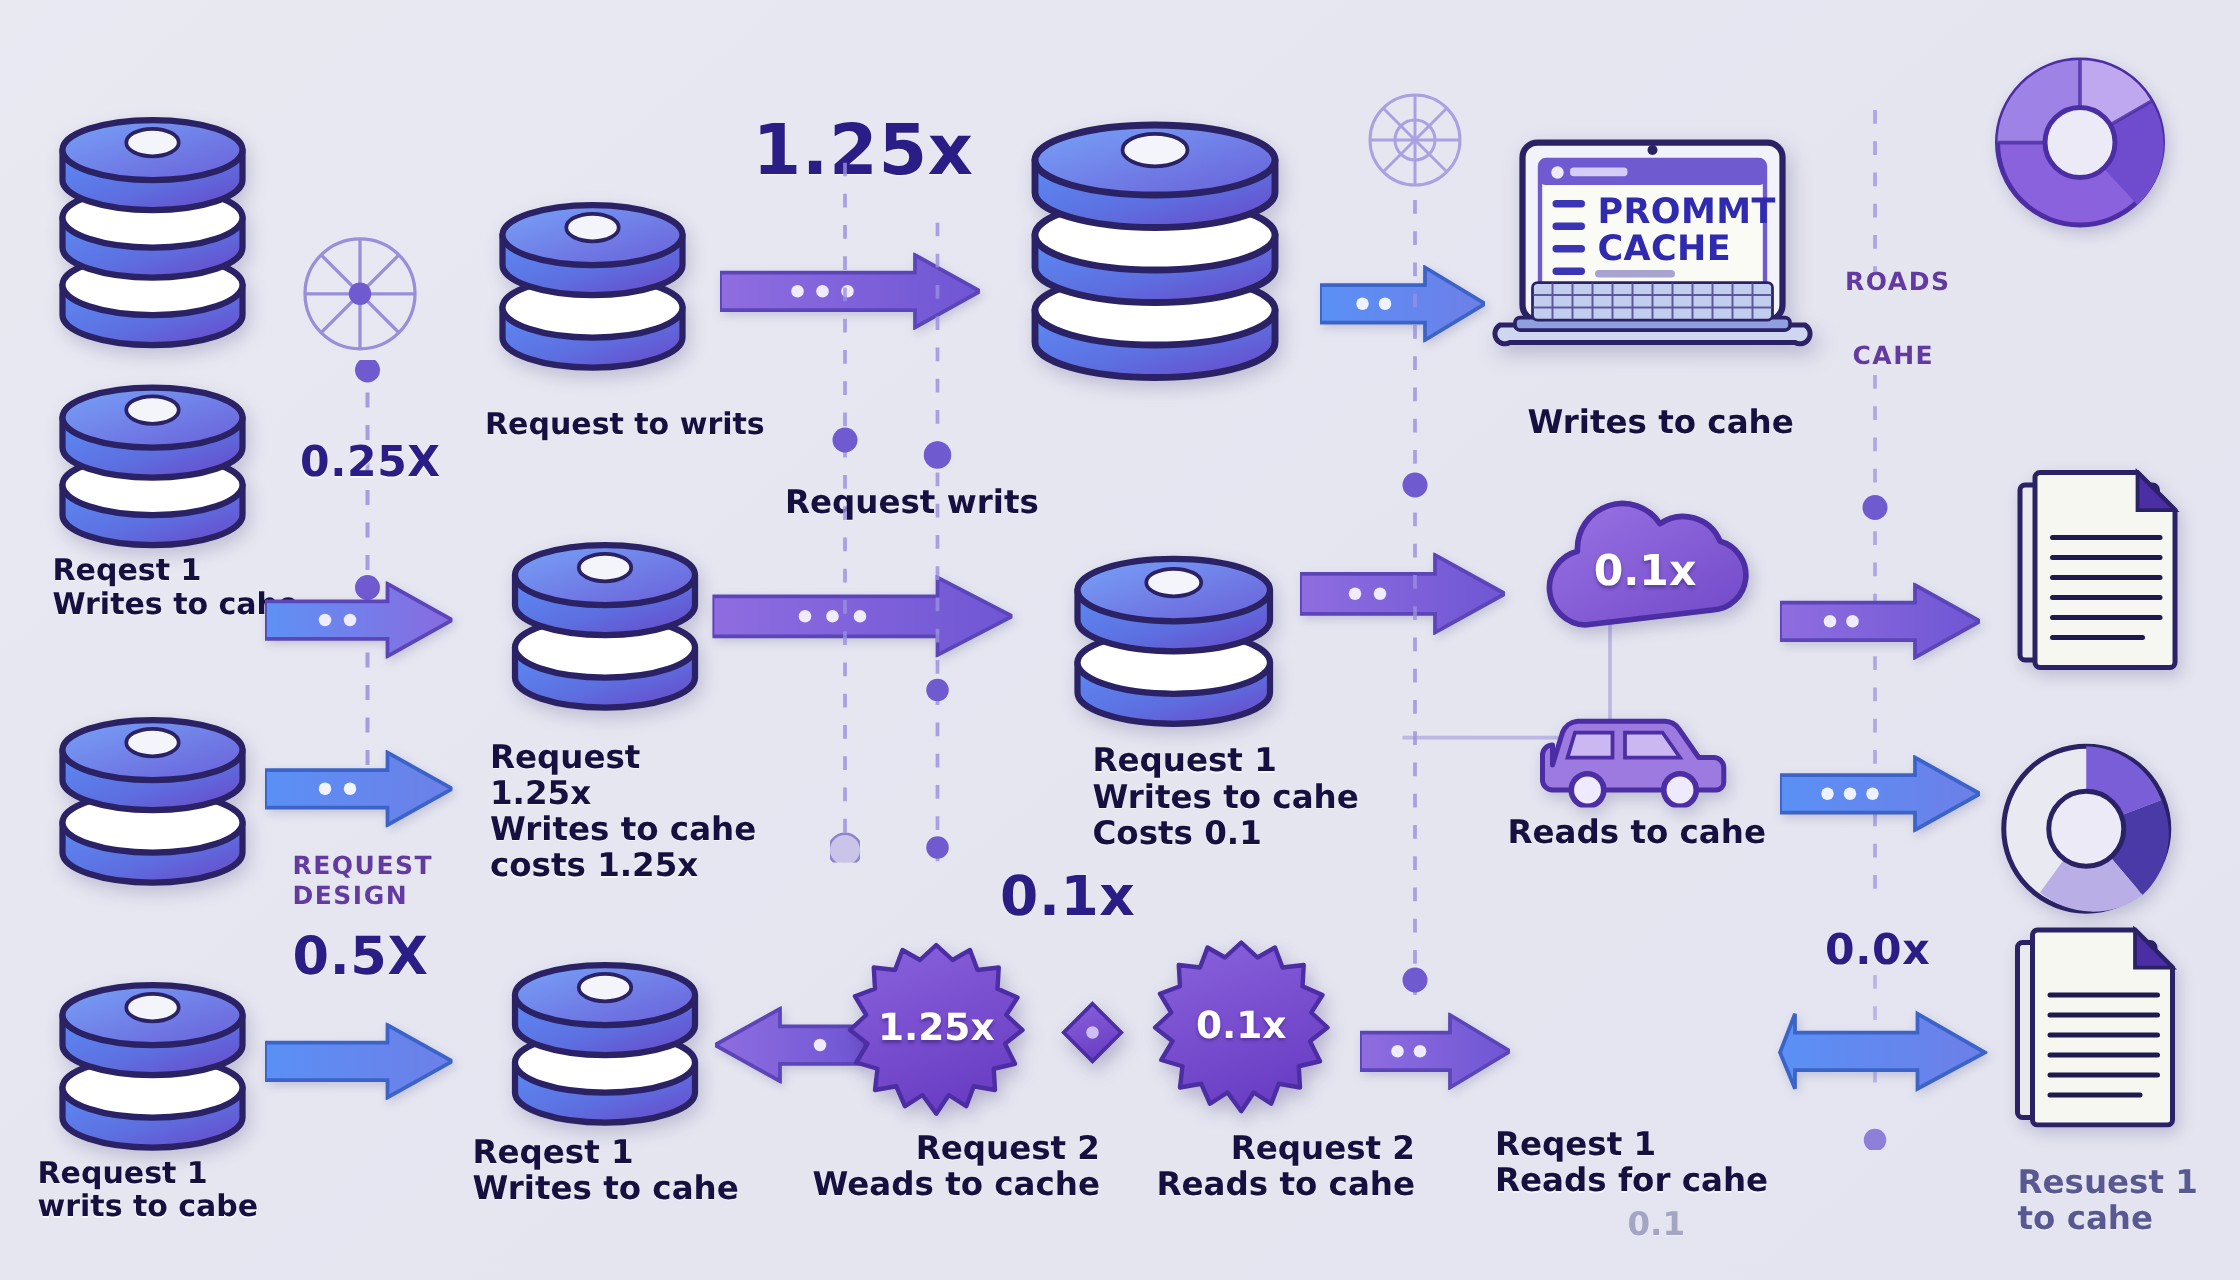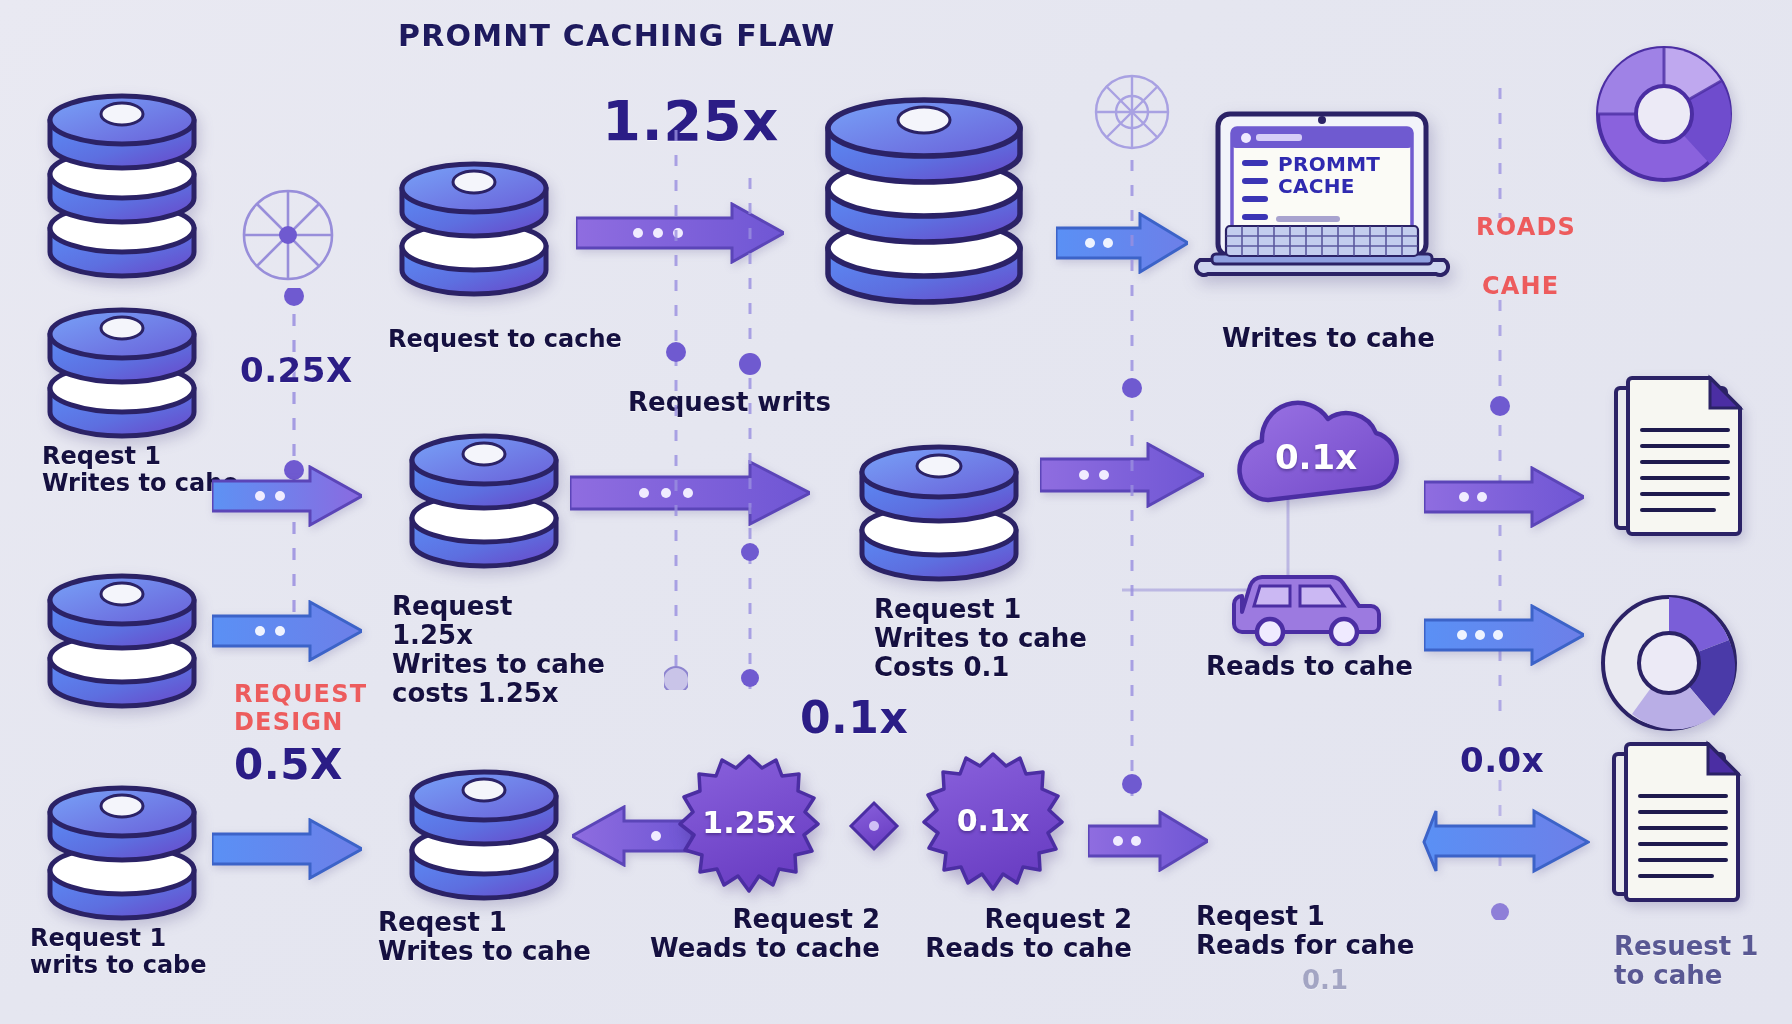--- a/index.html
+++ b/index.html
@@ -118,7 +118,6 @@
 
 <div id="stage">
 
-  <div id="title" class="abs">PROMNT CACHING FLAW</div>
 
   <svg width="0" height="0" style="position:absolute">
     <defs>

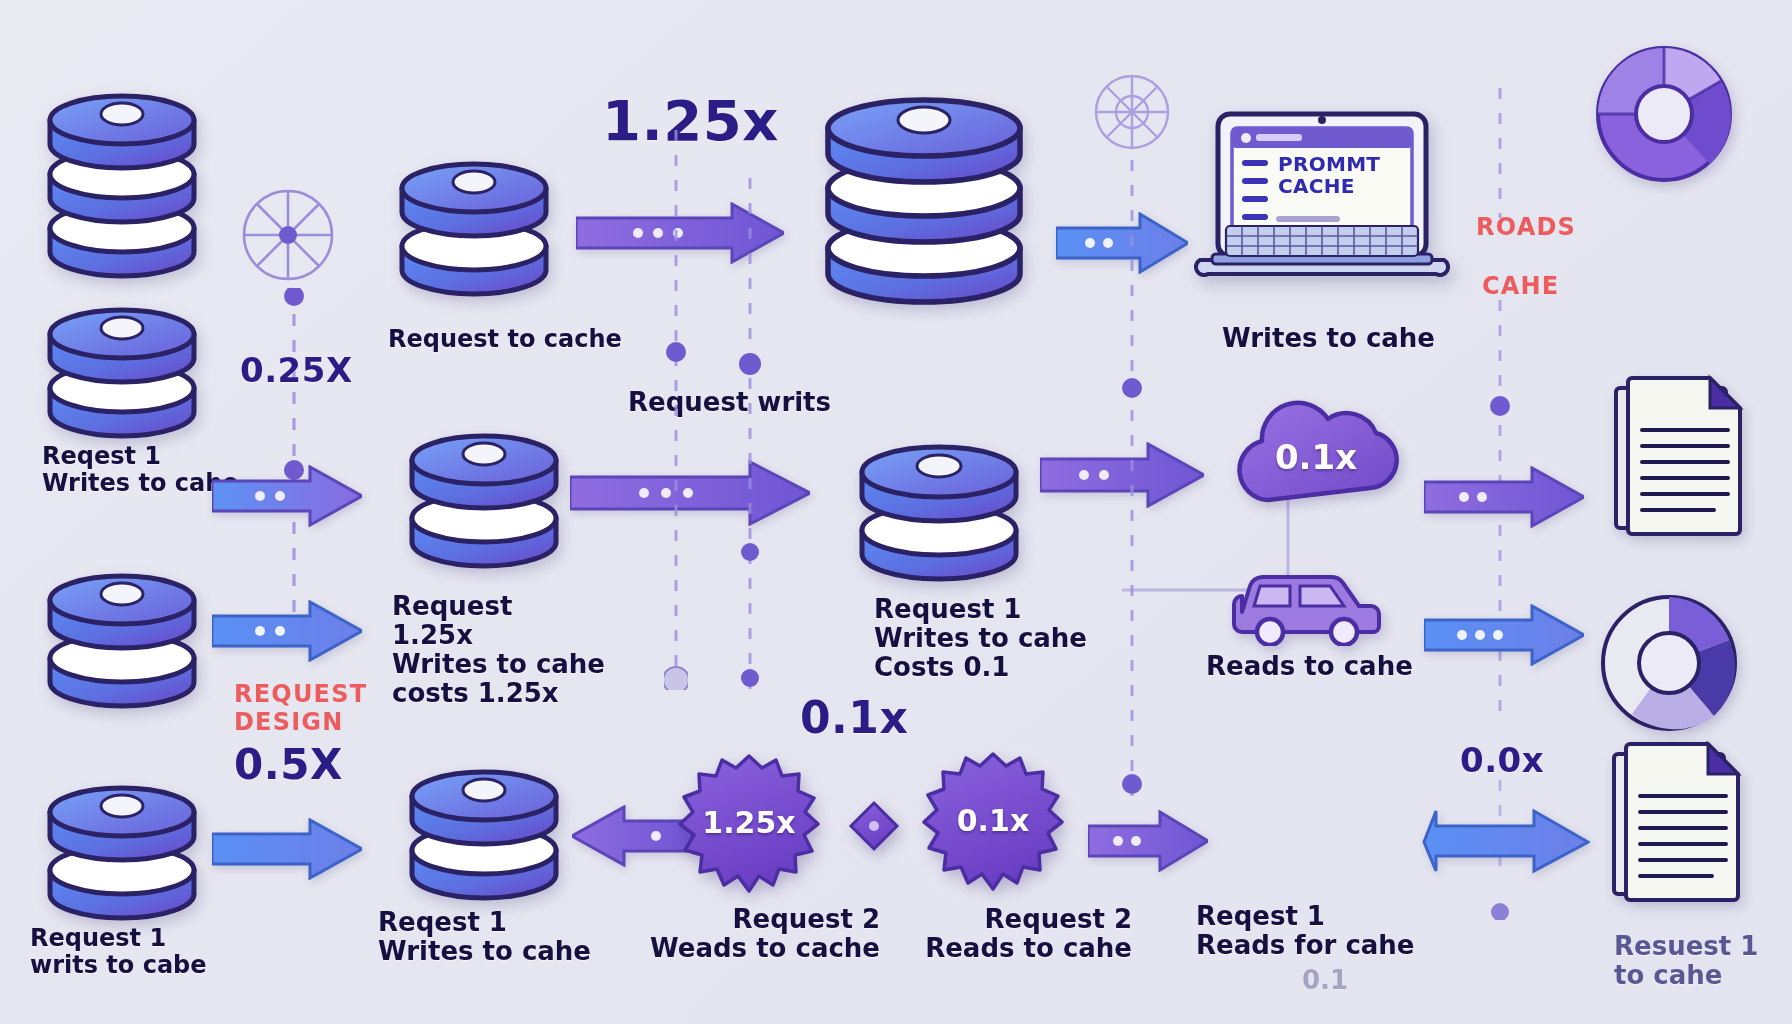--- a/index.html
+++ b/index.html
@@ -93,7 +93,7 @@
   #laptop svg { display: block; filter: drop-shadow(4px 7px 8px rgba(60,50,120,.25)); }
   #laptop .screen-text {
     position: absolute; left: 88px; top: 46px; width: 150px;
-    color: #2f2ab0; font-weight: 800; font-size: 20px; line-height: 1.08;
+    color: #2f2ab0; font-weight: 800; font-size: 28px; line-height: 1.08;
     letter-spacing: .3px;
   }
 

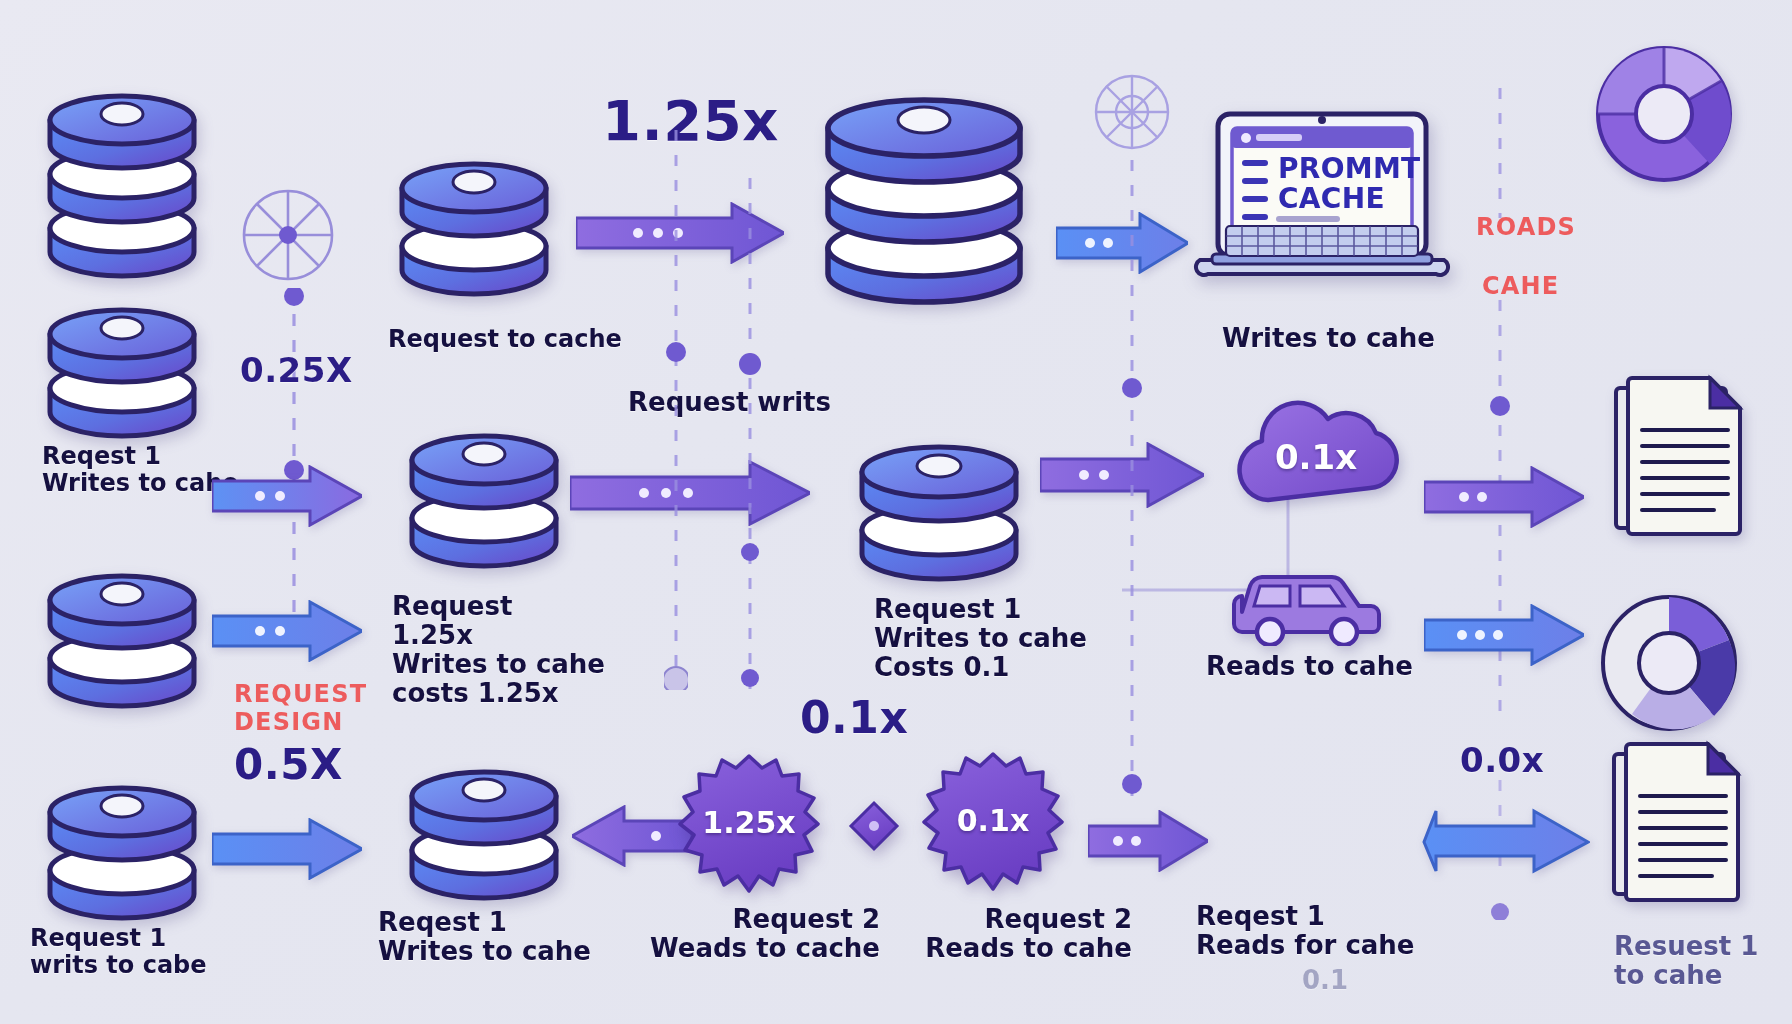--- a/index.html
+++ b/index.html
@@ -42,7 +42,7 @@
     text-shadow: 0 1px 0 rgba(255,255,255,.5);
   }
   .tiny-caps {
-    color: #ef4444; font-weight: 700; font-size: 24px;
+    color: #4c1d95; font-weight: 700; font-size: 20px;
     letter-spacing: 1.2px; opacity: .85;
   }
 

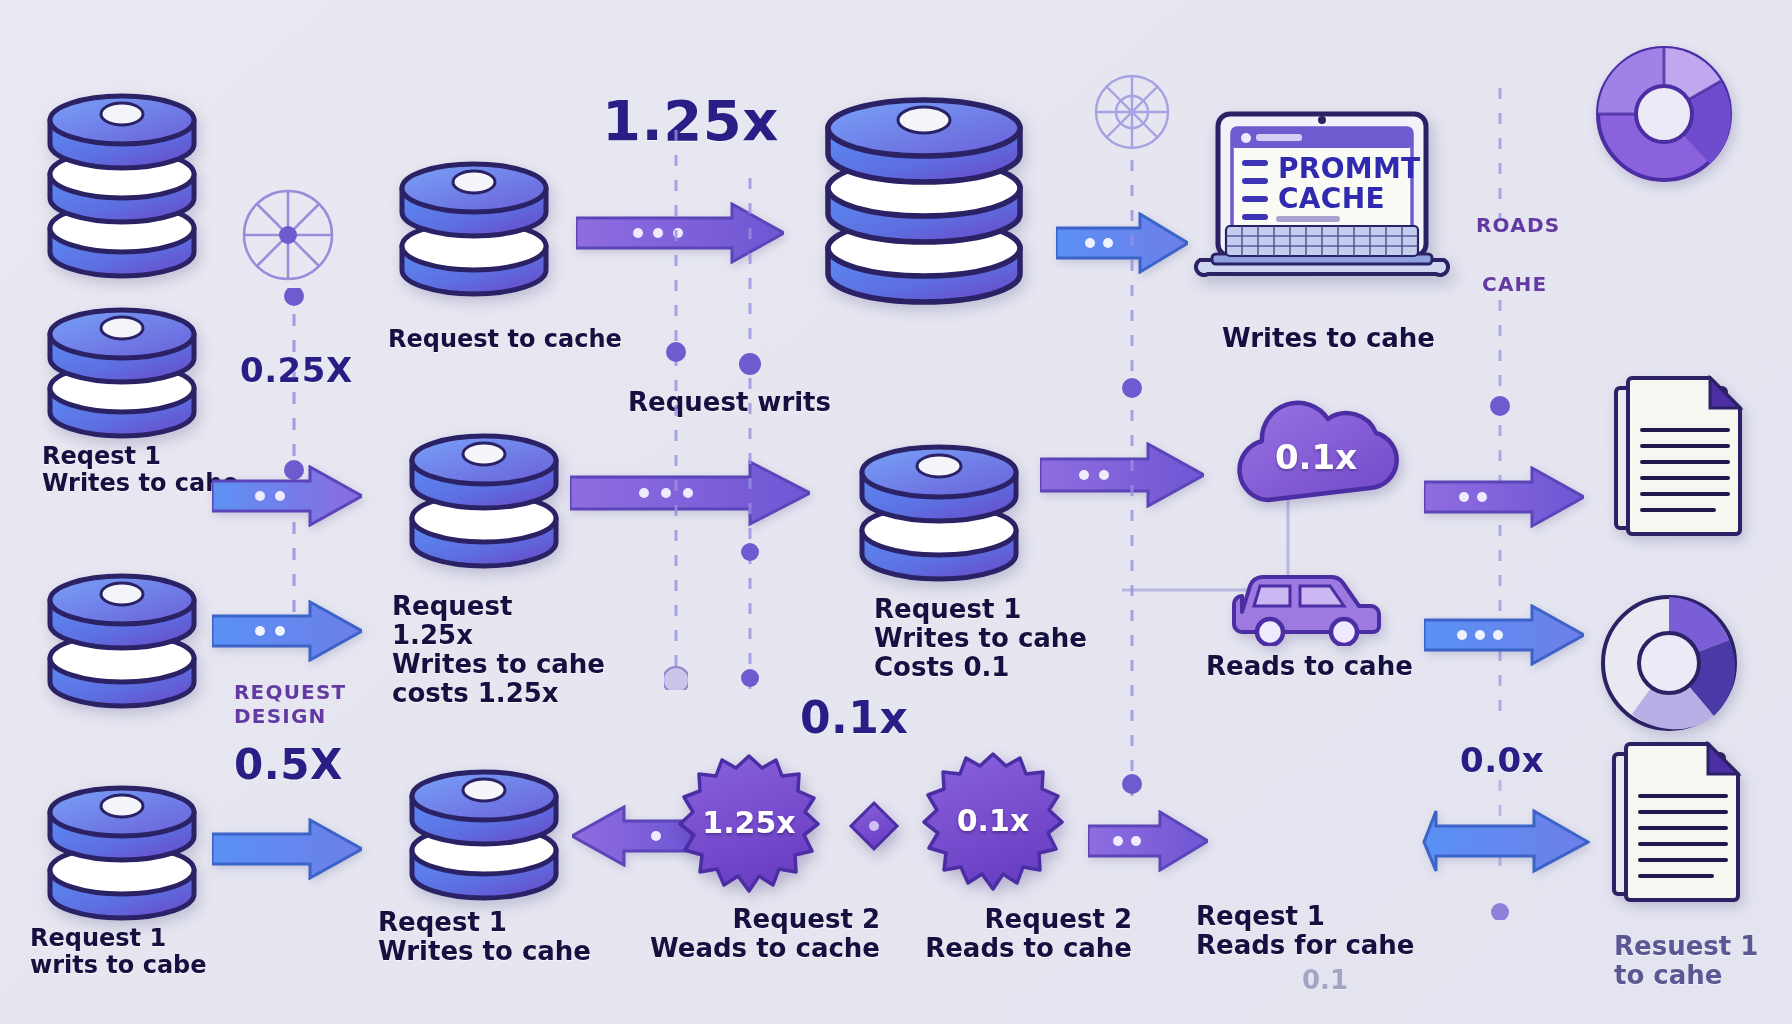--- a/index.html
+++ b/index.html
@@ -283,7 +283,7 @@
     </svg>
   </div>
 
-  <div class="abs lbl s24" style="left:388px; top:326px;">Request to cache</div>
+  <div class="abs lbl s24" style="left:388px; top:326px;">Request to writs</div>
 
   <div class="db" style="left:398px; top:390px;">
     <svg width="172" height="190" viewBox="0 0 172 190">

